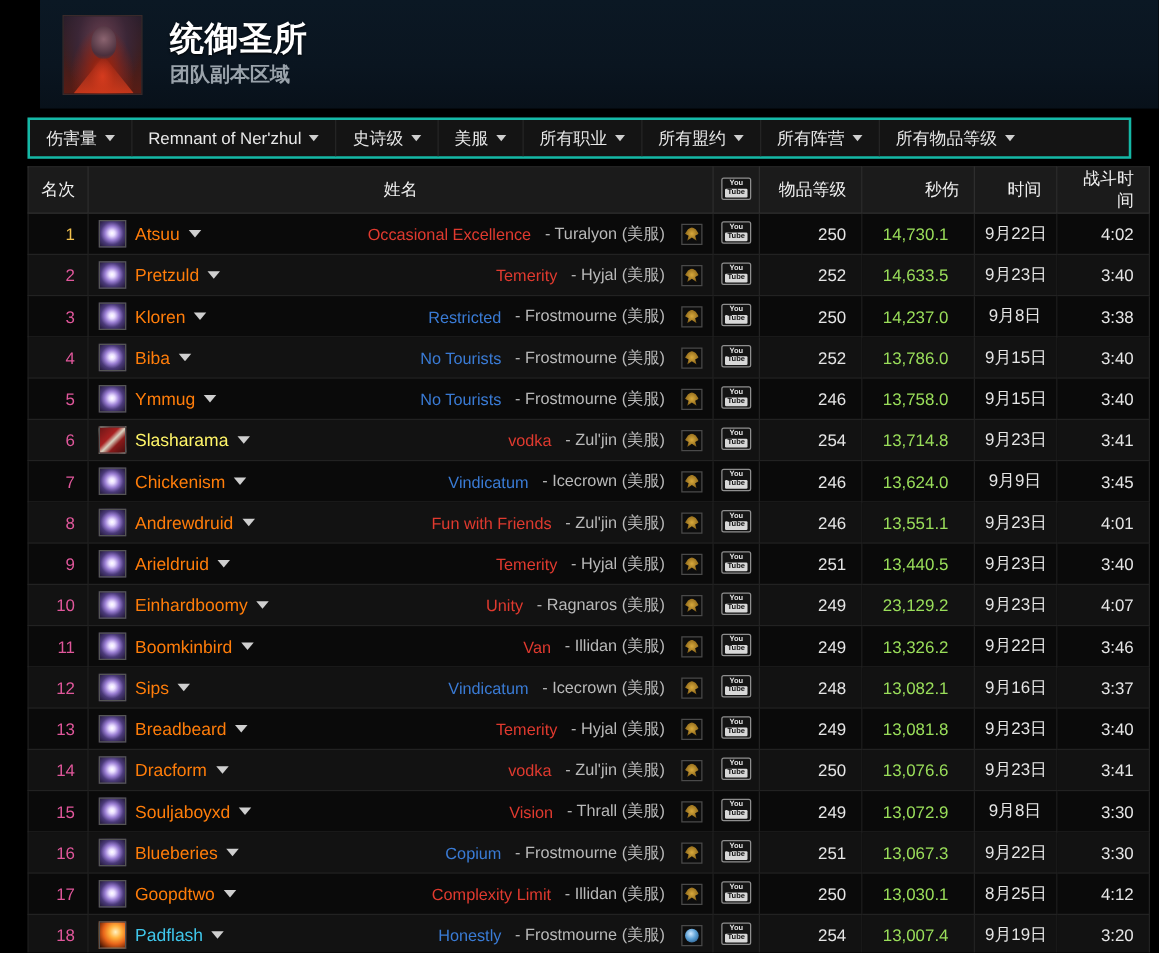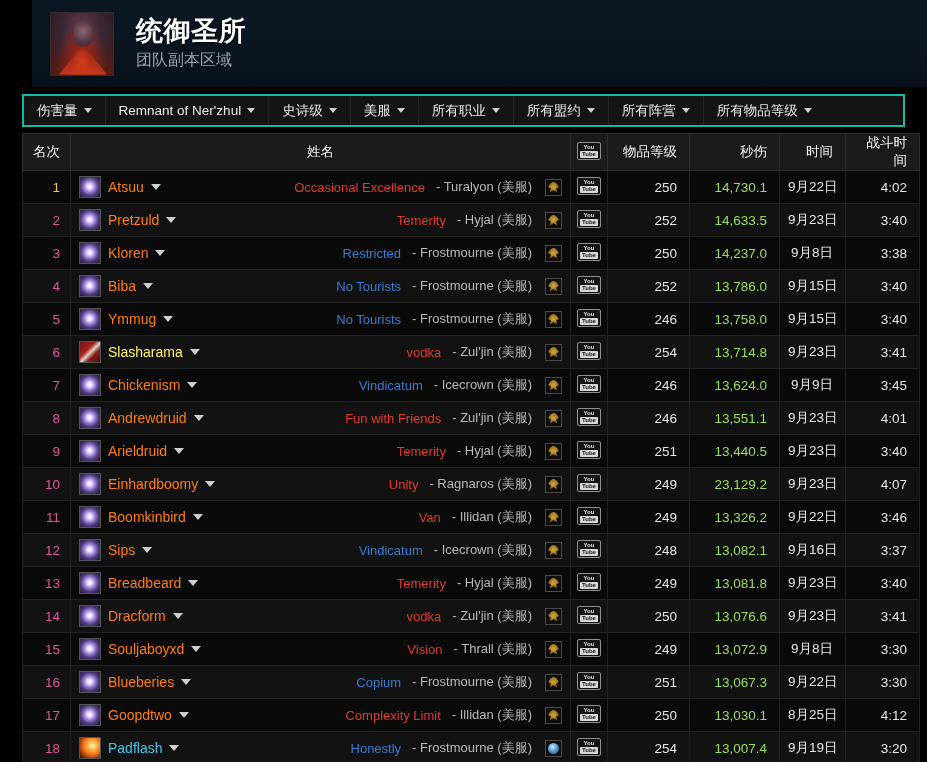--- a/index.html
+++ b/index.html
@@ -58,6 +58,7 @@
     color: #9aa3ab;
     font-size: 16px;
     margin-top: 4px;
+    font-weight: bold;
   }
 
   

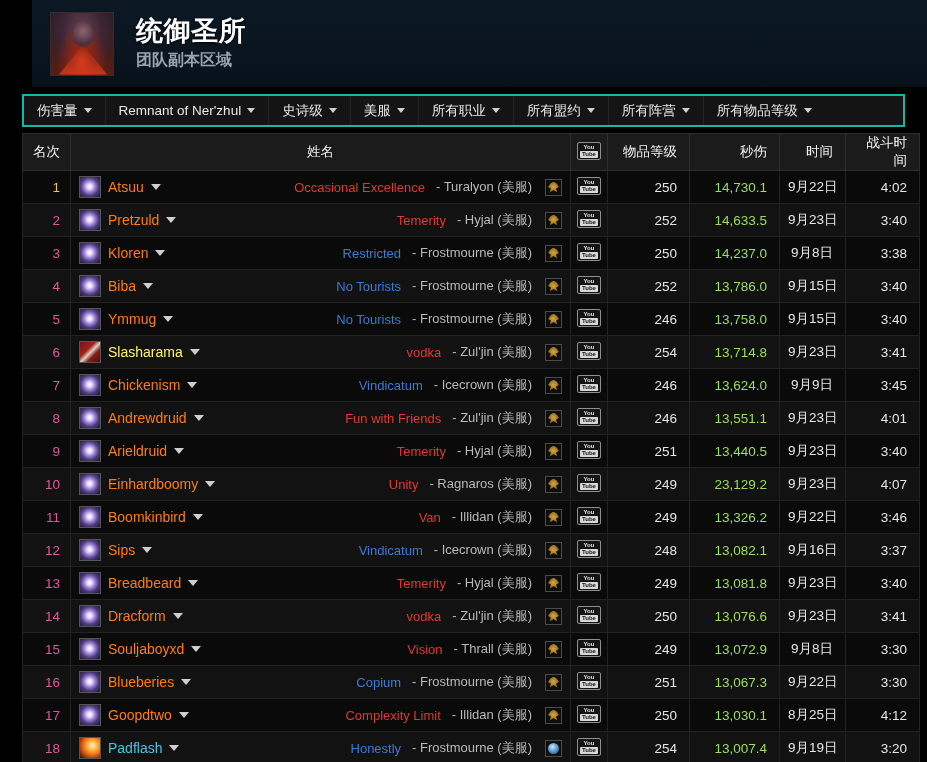--- a/index.html
+++ b/index.html
@@ -217,7 +217,7 @@
     border-radius: 1px;
   }
 
-  .dps { color: #9ade5a; }
+  .dps { color: #9ade5a; text-align: center; }
 </style>
 </head>
 <body>

